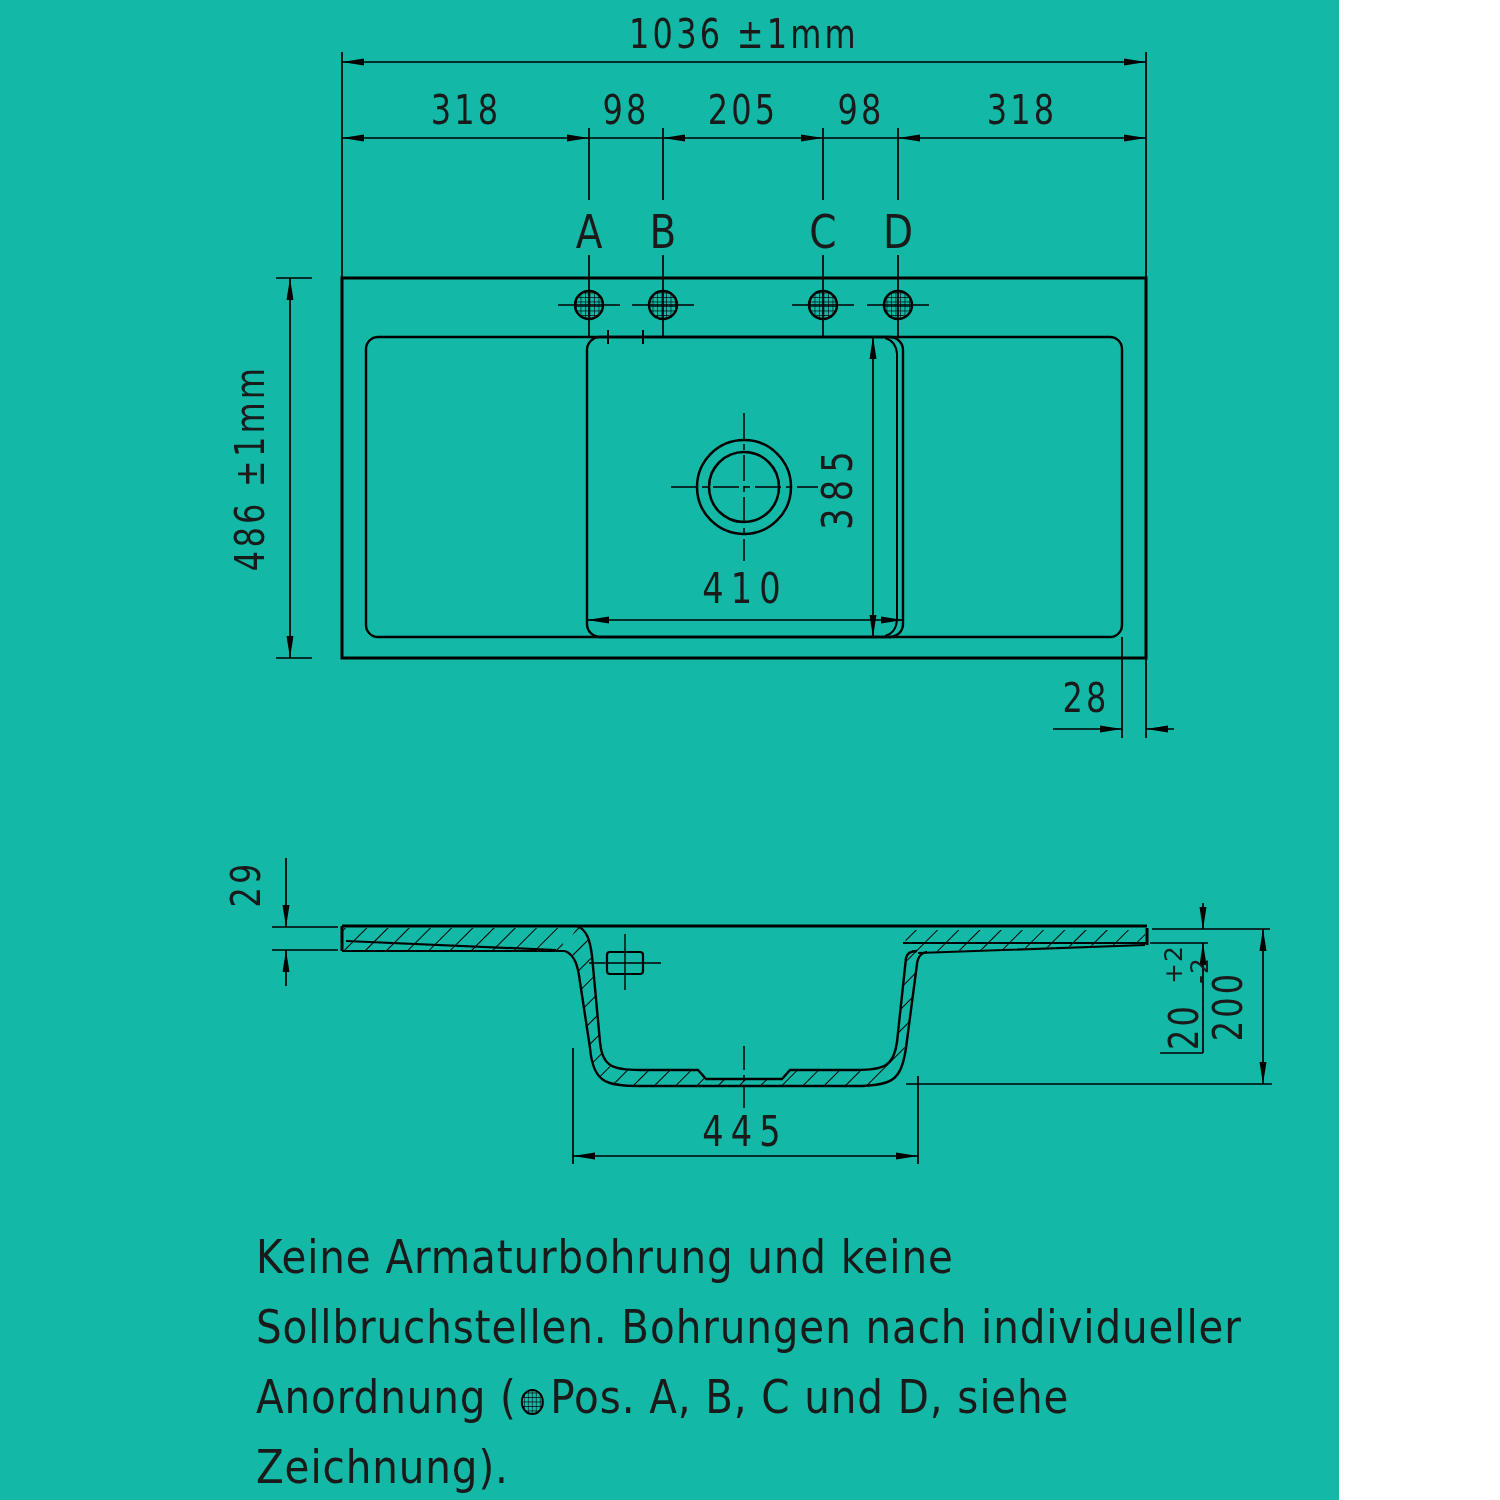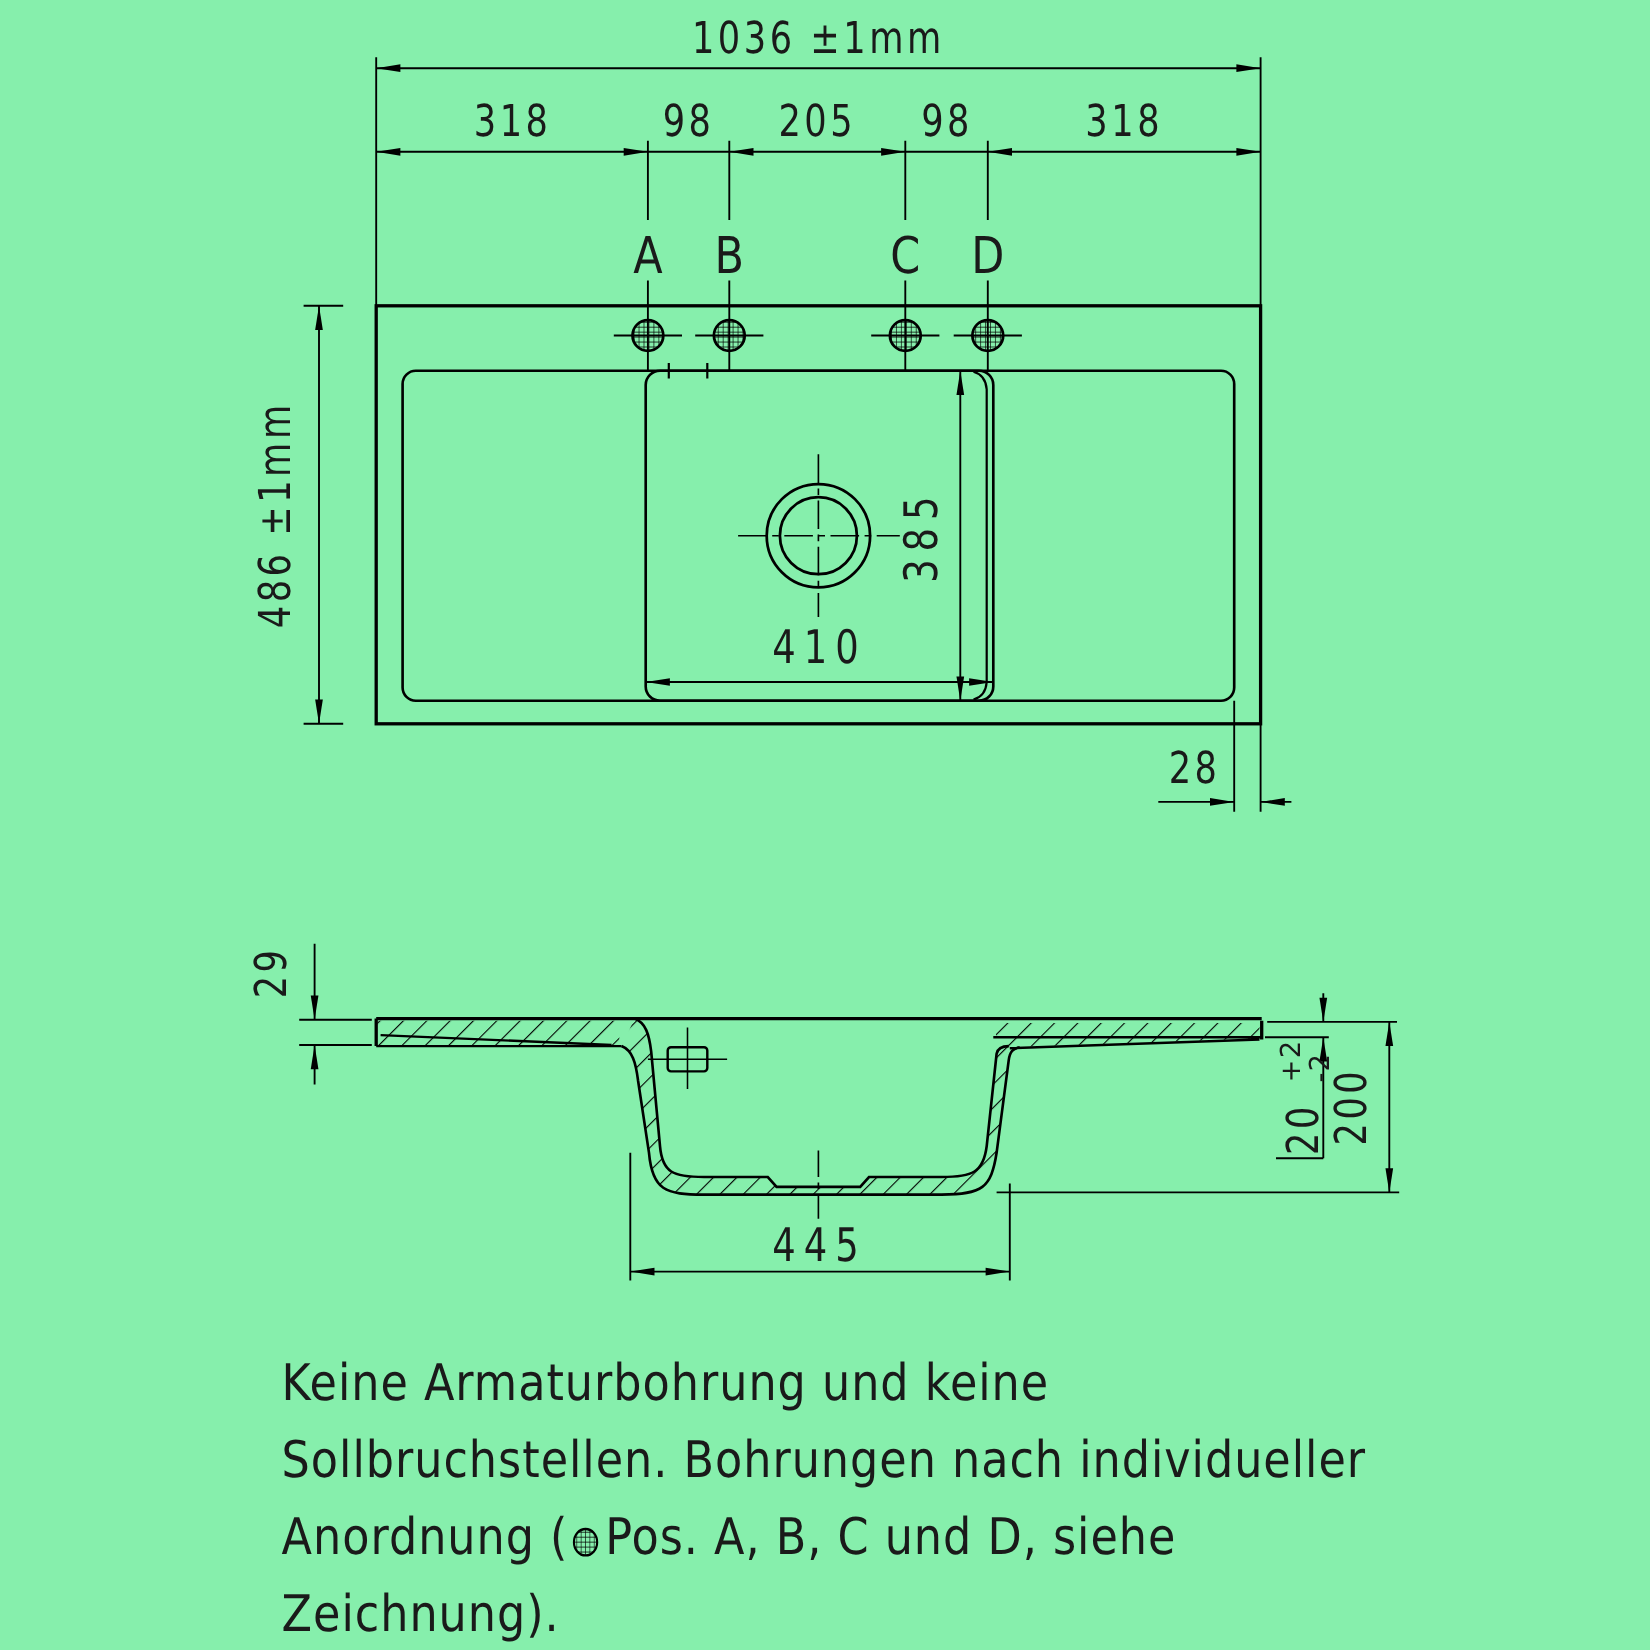--- a/index.html
+++ b/index.html
@@ -3,7 +3,7 @@
 <meta charset="utf-8">
 <style>
   html,body{margin:0;padding:0;background:#ffffff;}
-  #stage{position:relative;width:1500px;height:1500px;background:#86efac;overflow:hidden;
+  #stage{position:relative;width:1339px;height:1500px;background:#14b8a6;overflow:hidden;
          font-family:"DejaVu Sans", sans-serif;}
   svg{position:absolute;left:0;top:0;}
   svg text{fill:#1a1a1a;font-family:"DejaVu Sans", sans-serif;}

